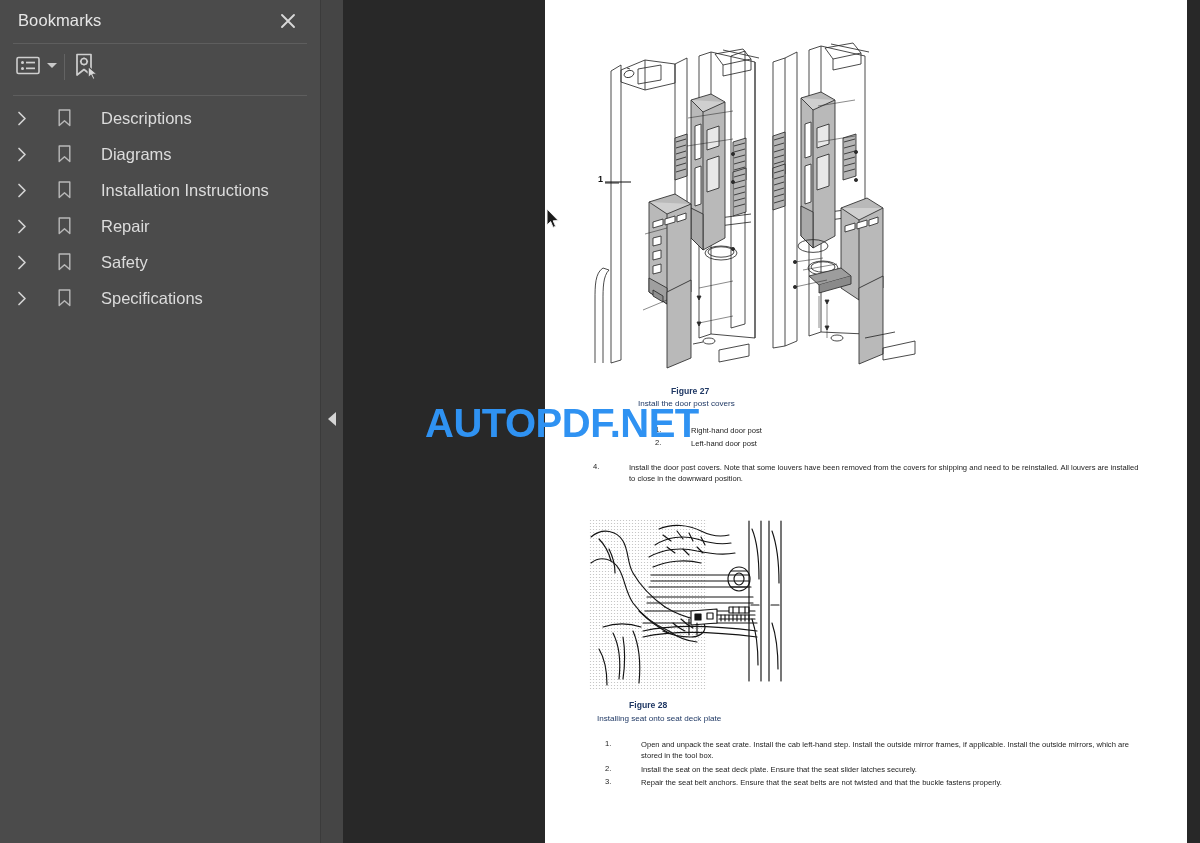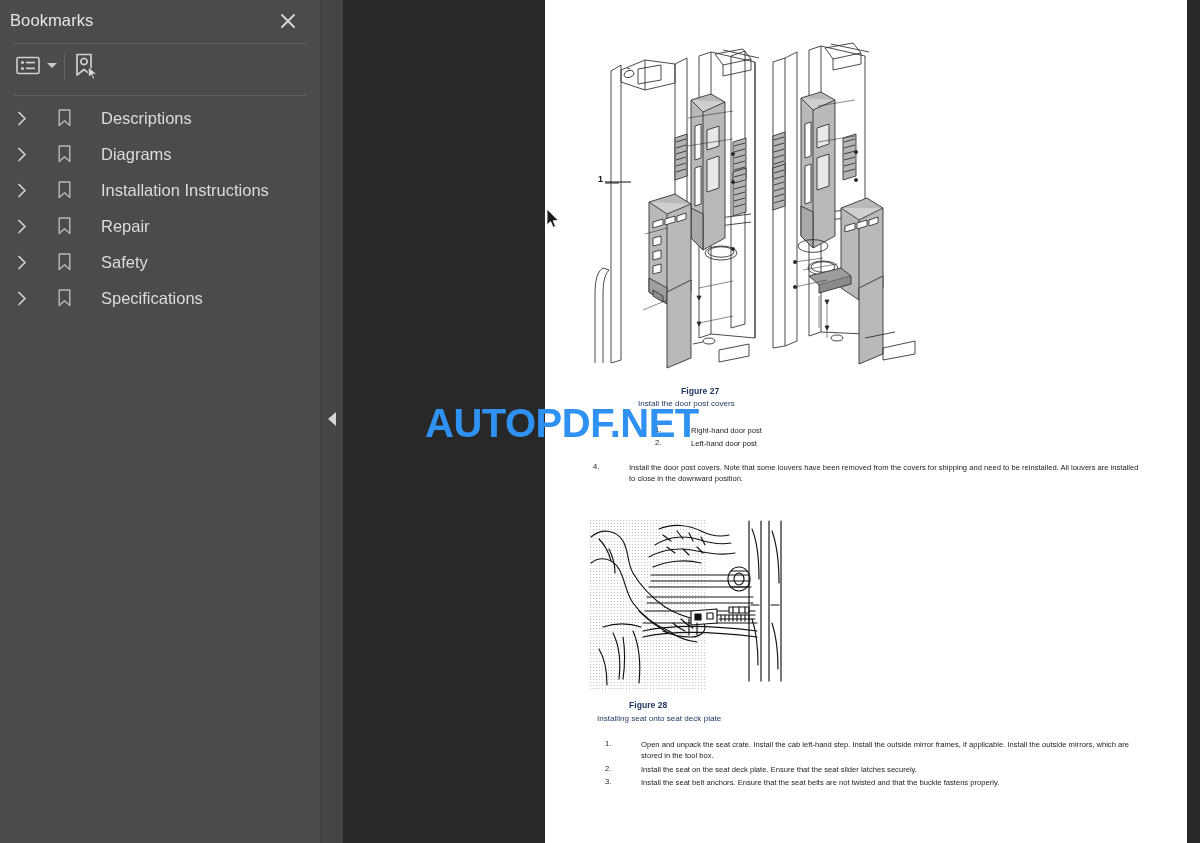--- a/index.html
+++ b/index.html
@@ -21,7 +21,7 @@
     position: relative; height: 43px;
   }
   #bm-title {
-    position: absolute; left: 10px; top: 11px;
+    position: absolute; left: 18px; top: 11px;
     font-size: 16.5px; color: #e6e6e6; letter-spacing: .1px;
   }
   #bm-close {

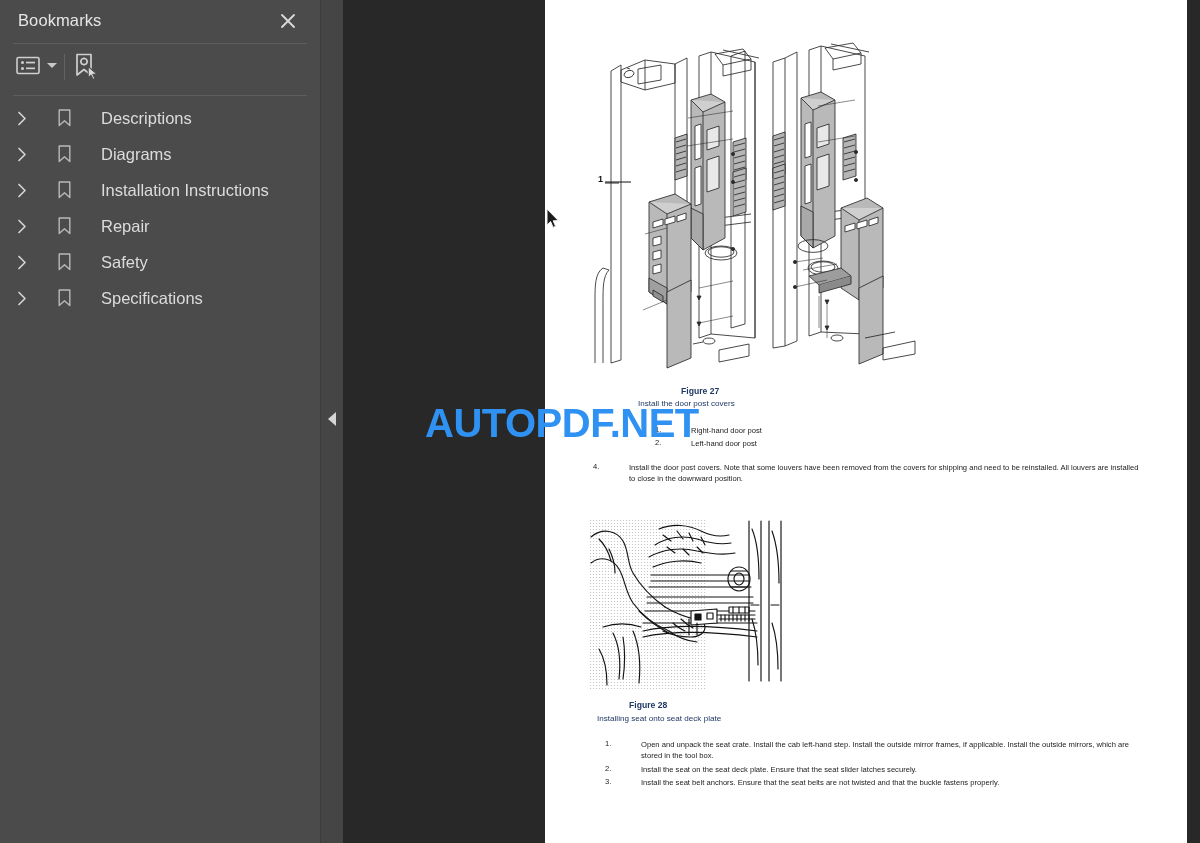--- a/index.html
+++ b/index.html
@@ -454,7 +454,7 @@
         <path d="M0 1 L26 1" stroke="#111" stroke-width="1"></path>
       </svg>
 
-      <div class="fig-cap-title" style="left:92px;top:386px;padding-left:44px;">Figure 27</div>
+      <div class="fig-cap-title" style="left:82px;top:386px;padding-left:44px;">Figure 27</div>
       <div class="fig-cap-sub" style="left:93px;top:399px;">Install the door post covers</div>
 
       <div class="listrow" style="left:110px;top:425px;width:250px;">

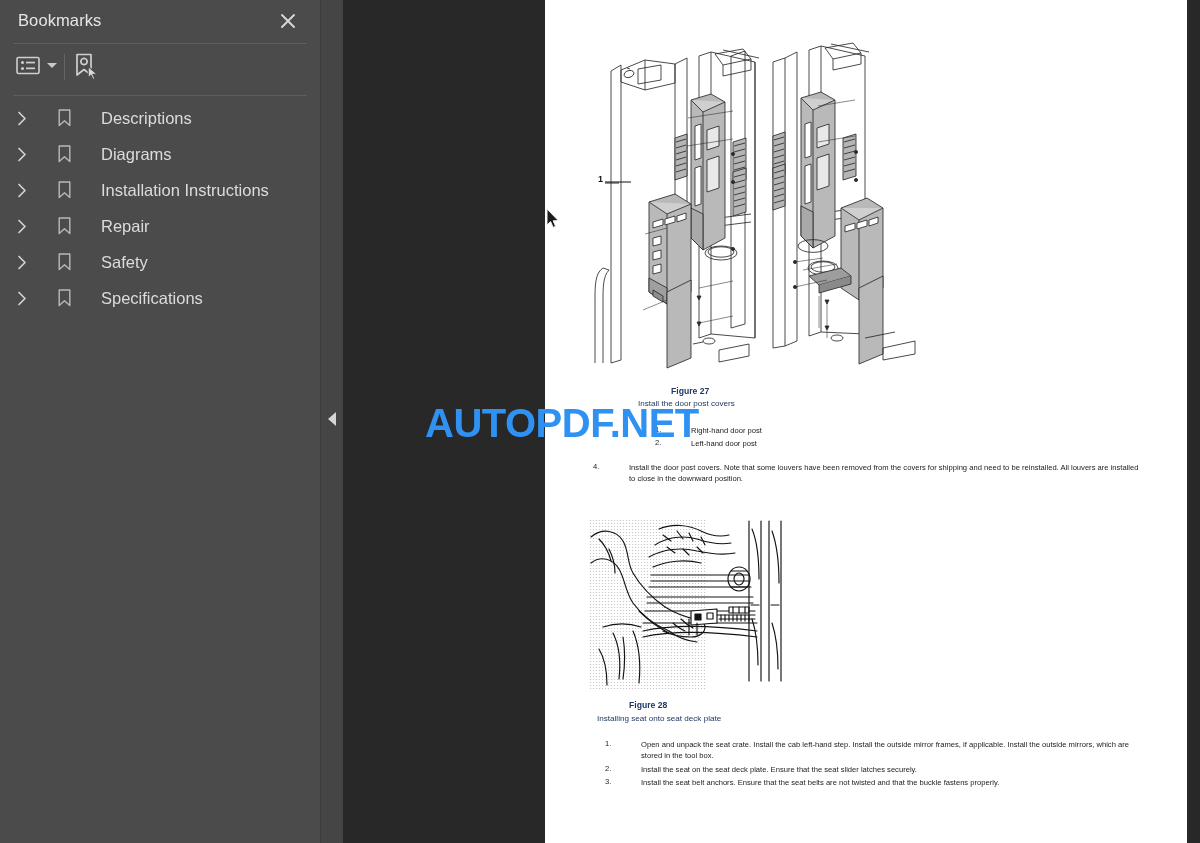--- a/index.html
+++ b/index.html
@@ -557,7 +557,7 @@
       </div>
       <div class="listrow" style="left:60px;top:777px;width:548px;">
         <span class="num">3.</span>
-        <span class="txt" style="width:508px;">Install the seat belt anchors. Ensure that the seat belts are not twisted and that the buckle fastens properly.</span>
+        <span class="txt" style="width:508px;">Repair the seat belt anchors. Ensure that the seat belts are not twisted and that the buckle fastens properly.</span>
       </div>
 
     </div>

